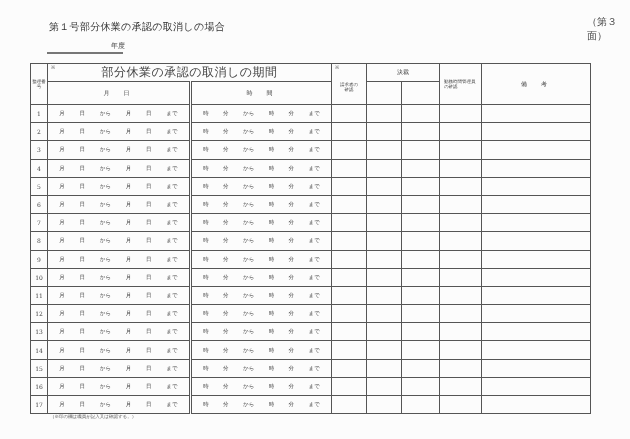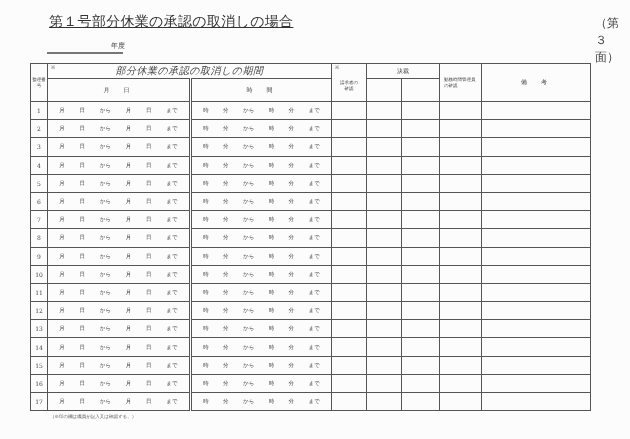--- a/index.html
+++ b/index.html
@@ -7,7 +7,7 @@
     width: 630px; height: 439px; background: #fcfcfc; position: relative; overflow: hidden;
     font-family: "DejaVu Serif", "Liberation Serif", serif; color: #333;
   }
-  .title { position: absolute; left: 49px; top: 13px; font-size: 14px; letter-spacing: 0.3px; color: #333; text-decoration: underline; }
+  .title { position: absolute; left: 49px; top: 20px; font-size: 10px; letter-spacing: 0.3px; color: #333; }
   .page-no { position: absolute; left: 587px; top: 15px; font-size: 12px; color: #444; margin-left: 8px; }
   .year-label { position: absolute; left: 111px; top: 41px; font-size: 7px; color: #444; }
   .year-line { position: absolute; left: 47px; top: 52px; width: 76px; height: 2px; background: #777; }

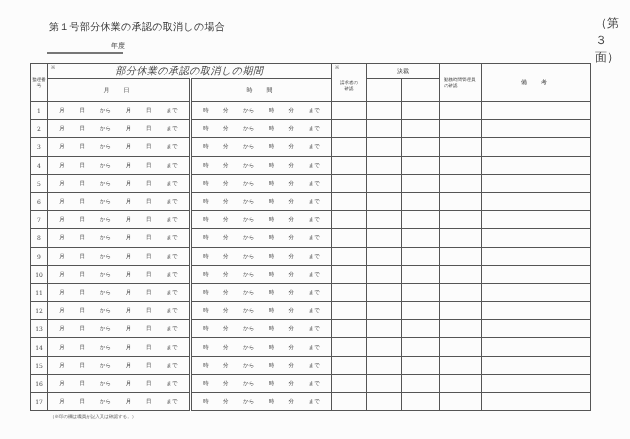--- a/index.html
+++ b/index.html
@@ -8,7 +8,7 @@
     font-family: "DejaVu Serif", "Liberation Serif", serif; color: #333;
   }
   .title { position: absolute; left: 49px; top: 20px; font-size: 10px; letter-spacing: 0.3px; color: #333; }
-  .page-no { position: absolute; left: 587px; top: 15px; font-size: 12px; color: #444; margin-left: 8px; }
+  .page-no { position: absolute; left: 587px; top: 15px; font-size: 10px; color: #444; }
   .year-label { position: absolute; left: 111px; top: 41px; font-size: 7px; color: #444; }
   .year-line { position: absolute; left: 47px; top: 52px; width: 76px; height: 2px; background: #777; }
   .footnote { position: absolute; left: 50px; top: 414px; font-size: 4.5px; color: #555; }

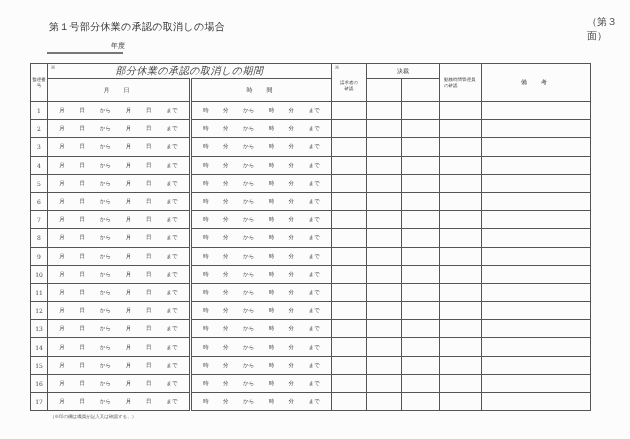--- a/index.html
+++ b/index.html
@@ -30,7 +30,7 @@
   .mark { position: absolute; left: 3px; top: 0px; font-size: 5px; color: #555; }
   .rel { position: relative; }
   .small { font-size: 4.5px; line-height: 5.5px; white-space: normal; }
-  .hdr-big { font-size: 10px; letter-spacing: 0.5px; font-style: italic; }
+  .hdr-big { font-size: 12px; letter-spacing: 0.5px; }
   .hdr-med { font-size: 7px; letter-spacing: 4px; }
   .kessai { font-size: 8px; }
   .cells { display: flex; justify-content: space-around; padding: 0 4px; font-size: 5.5px; }

